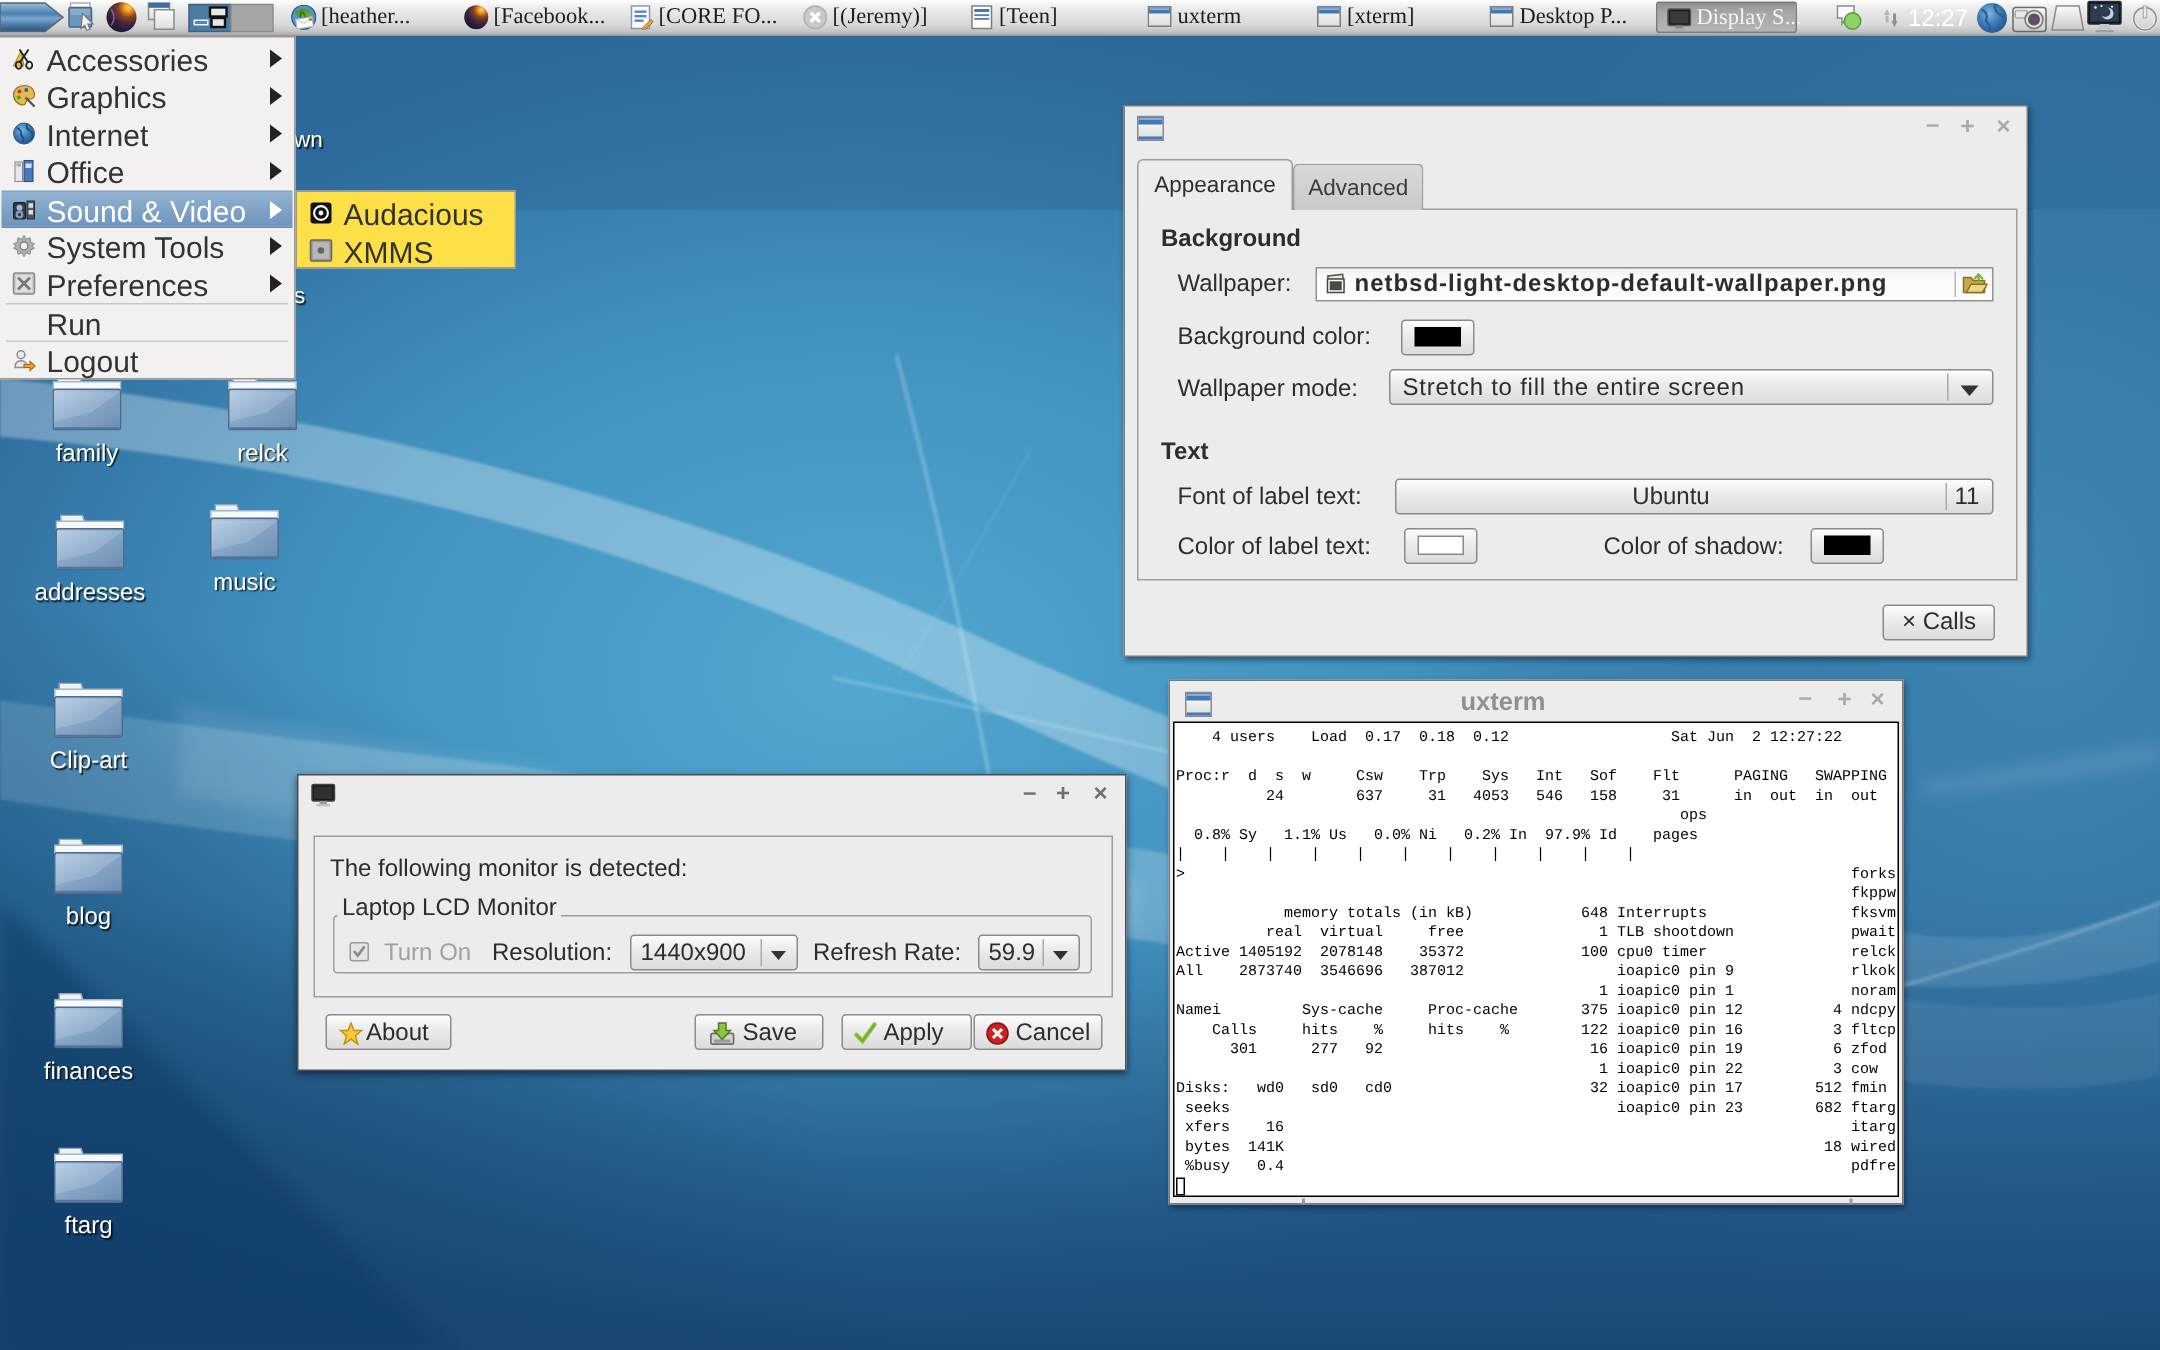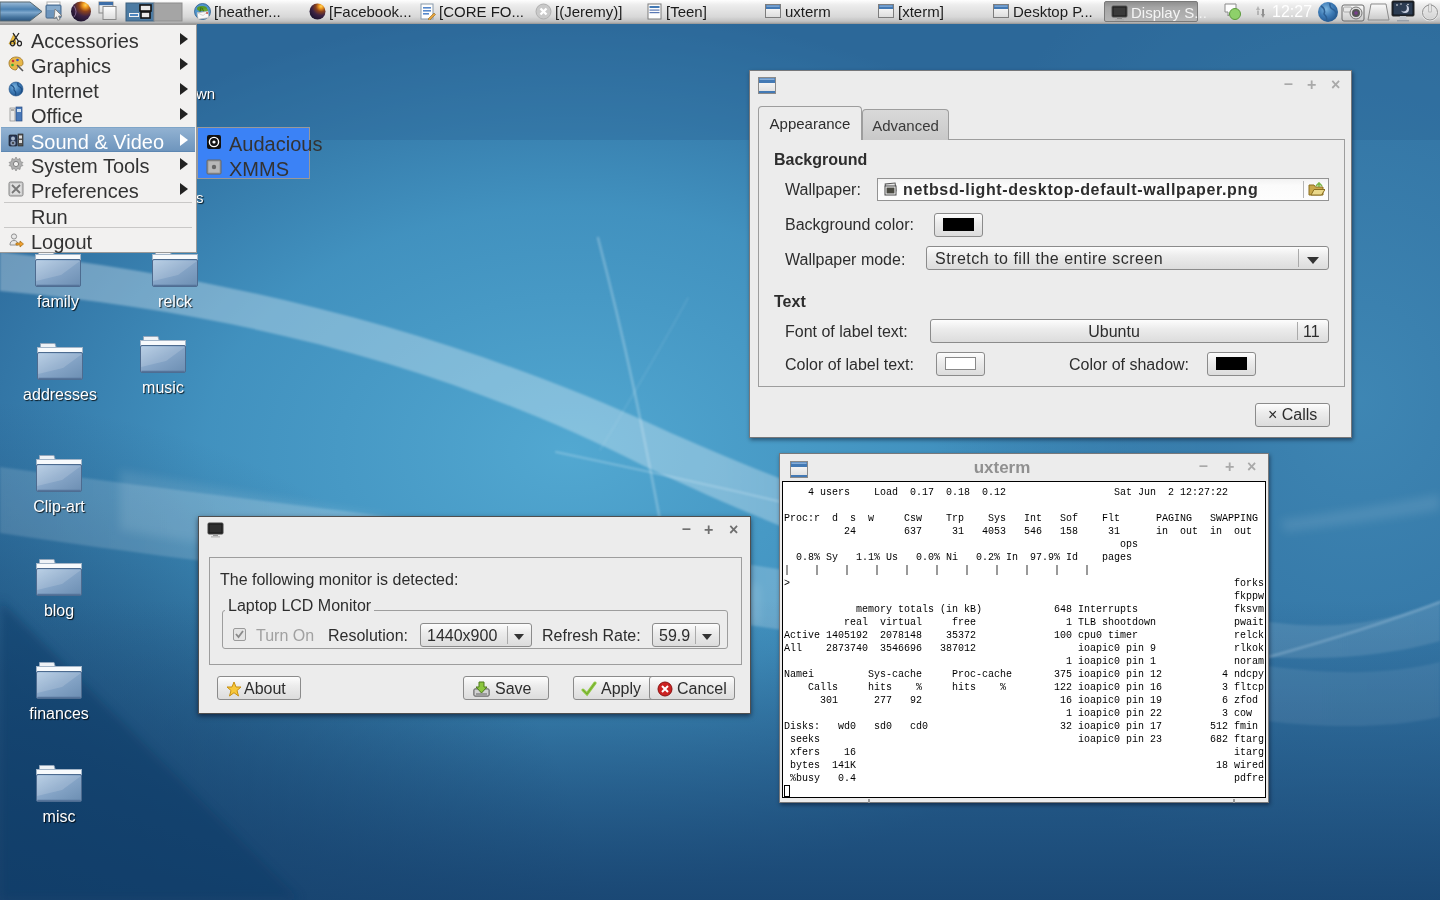--- a/index.html
+++ b/index.html
@@ -27,7 +27,7 @@
   #panel { position:absolute; left:0; top:0; width:1440px; height:24px; background:linear-gradient(#fefefe,#ededed 20%,#d8d8d8 70%,#c3c3c3 88%,#ababab 96%,#8f8f8f); }
   .task { position:absolute; top:1px; height:21px; font-size:15px; color:#1c1c1c; white-space:nowrap; }
   .task .ti { position:absolute; left:0; top:2px; width:17px; height:17px; }
-  .task .tt { position:absolute; left:20px; top:2px; }
+  .task .tt { position:absolute; left:20px; top:2px;font-family:Liberation Serif, serif; }
   
   .dicon { position:absolute; width:110px; text-align:center; }
   .dicon .dlbl { margin-top:2px; font-size:16px; color:#fff; text-shadow:1px 1px 1px rgba(0,0,0,.85); }

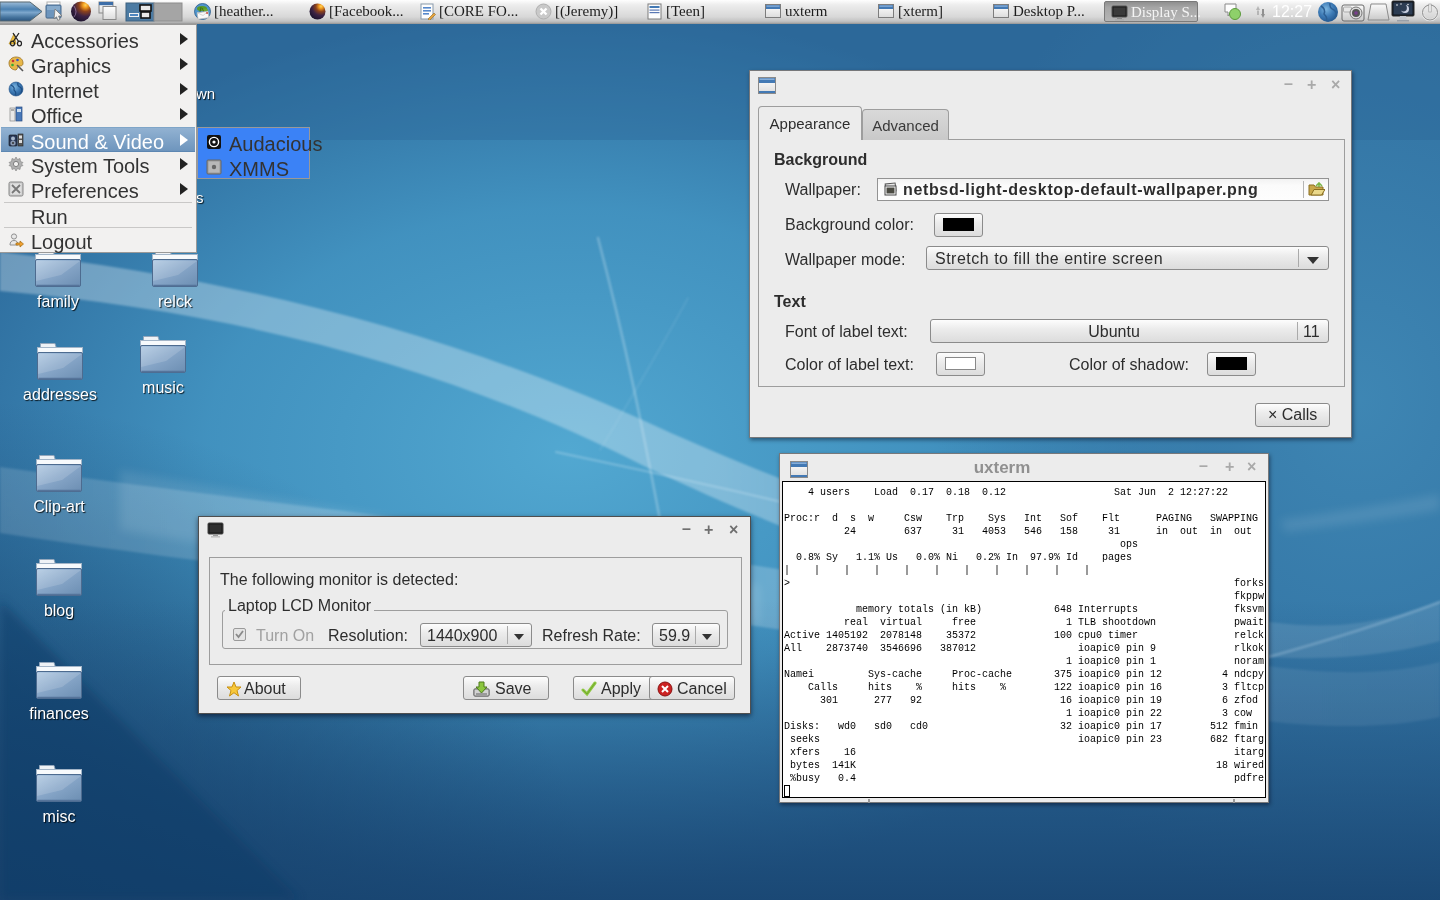--- a/index.html
+++ b/index.html
@@ -22,7 +22,7 @@
   .mi .arr { position:absolute; right:7px; top:6px; width:0; height:0; border-left:8px solid #222; border-top:6px solid transparent; border-bottom:6px solid transparent; }
   .mi .ico { position:absolute; left:7px; top:4px; width:16px; height:16px; }
   #miSV { background:linear-gradient(#92b2d2,#6e95bd); border-top:1px solid #7fa5c8; border-bottom:1px solid #5d87b2; color:#fff; }
-  #submenu { position:absolute; left:197px; top:127px; width:113px; height:52px; background:#3b82f6; border:1px solid #9a9998; }
+  #submenu { position:absolute; left:197px; top:127px; width:147px; height:52px; background:#fde047; border:1px solid #9a9998; }
   
   #panel { position:absolute; left:0; top:0; width:1440px; height:24px; background:linear-gradient(#fefefe,#ededed 20%,#d8d8d8 70%,#c3c3c3 88%,#ababab 96%,#8f8f8f); }
   .task { position:absolute; top:1px; height:21px; font-size:15px; color:#1c1c1c; white-space:nowrap; }

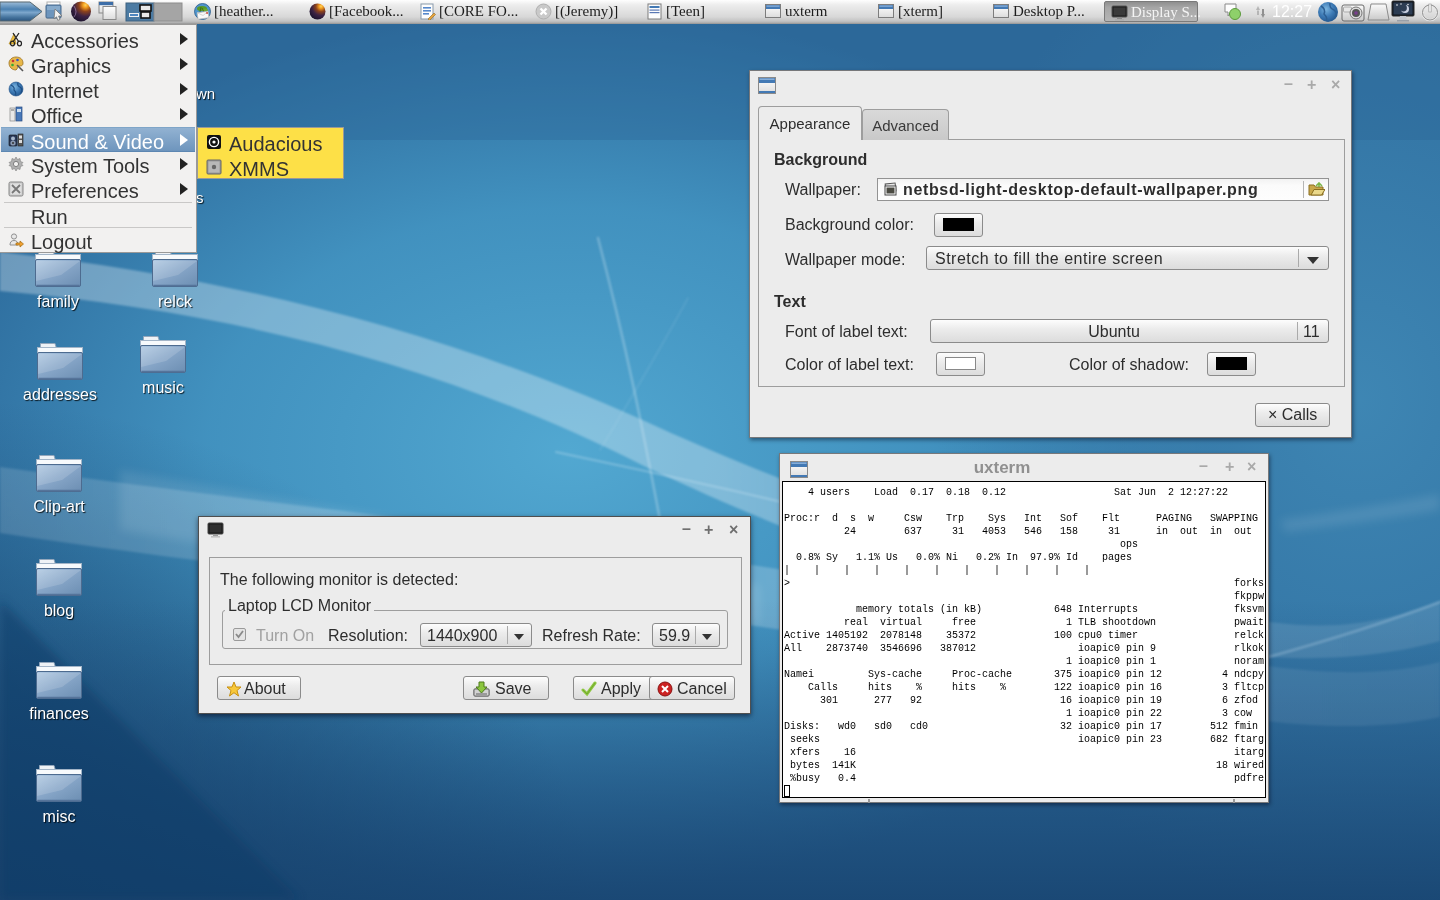--- a/index.html
+++ b/index.html
@@ -494,7 +494,7 @@
       </svg>
     <span style="position:absolute;left:31px;top:3px">Save</span>
   </div>
-  <div class="gbtn" style="left:374px;top:159px;width:87px;height:24px">
+  <div class="gbtn" style="left:362px;top:159px;width:87px;height:24px">
     <svg style="position:absolute;left:7px;top:4px" width="16" height="16" viewBox="0 0 16 16">
         <path d="M 2 9 L 6 13 L 14 2" stroke="#8cc63f" stroke-width="3" fill="none" stroke-linecap="round"></path>
         <path d="M 2 9 L 6 13 L 14 2" stroke="#5a8a20" stroke-width="1" fill="none" opacity="0.5"></path>

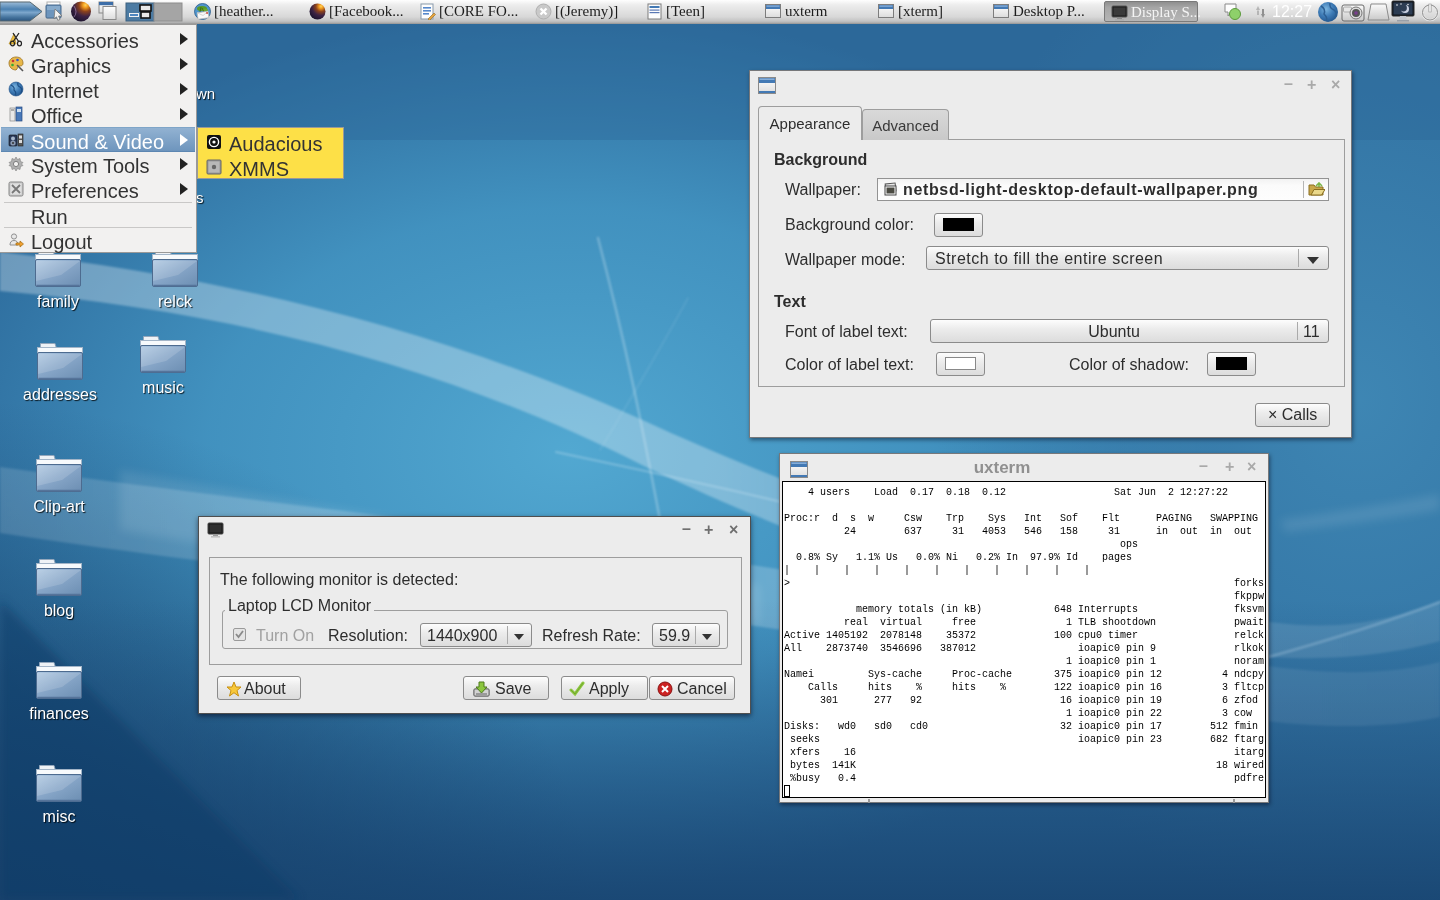--- a/index.html
+++ b/index.html
@@ -143,7 +143,7 @@
       </svg><div class="dlbl">finances</div></div>
   <div class="dicon" style="left:4px;top:765px"><svg width="46" height="37" viewBox="0 0 46 37">
         <use href="#folder"></use>
-      </svg><div class="dlbl">misc</div></div>
+      </svg><div class="dlbl">ftarg</div></div>
 </div>
 
 <div class="abs" style="left:196px;top:85px;font-size:15px;color:#fff;text-shadow:1px 1px 1px rgba(0,0,0,.85)">wn</div>

